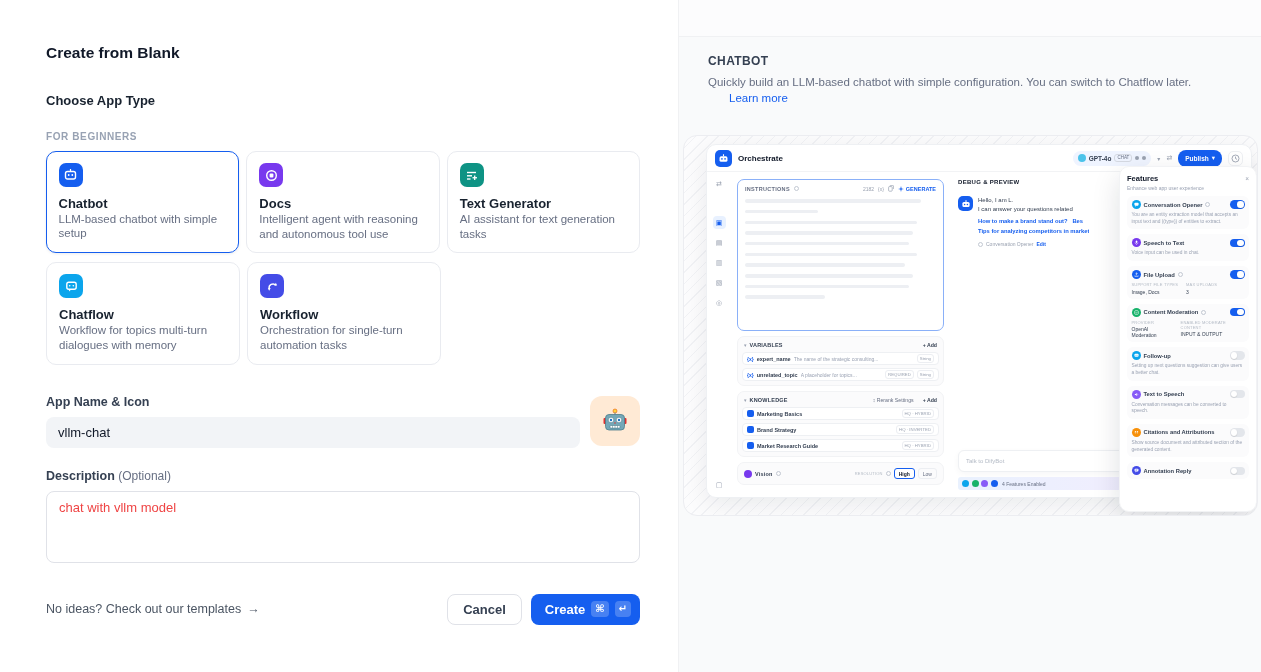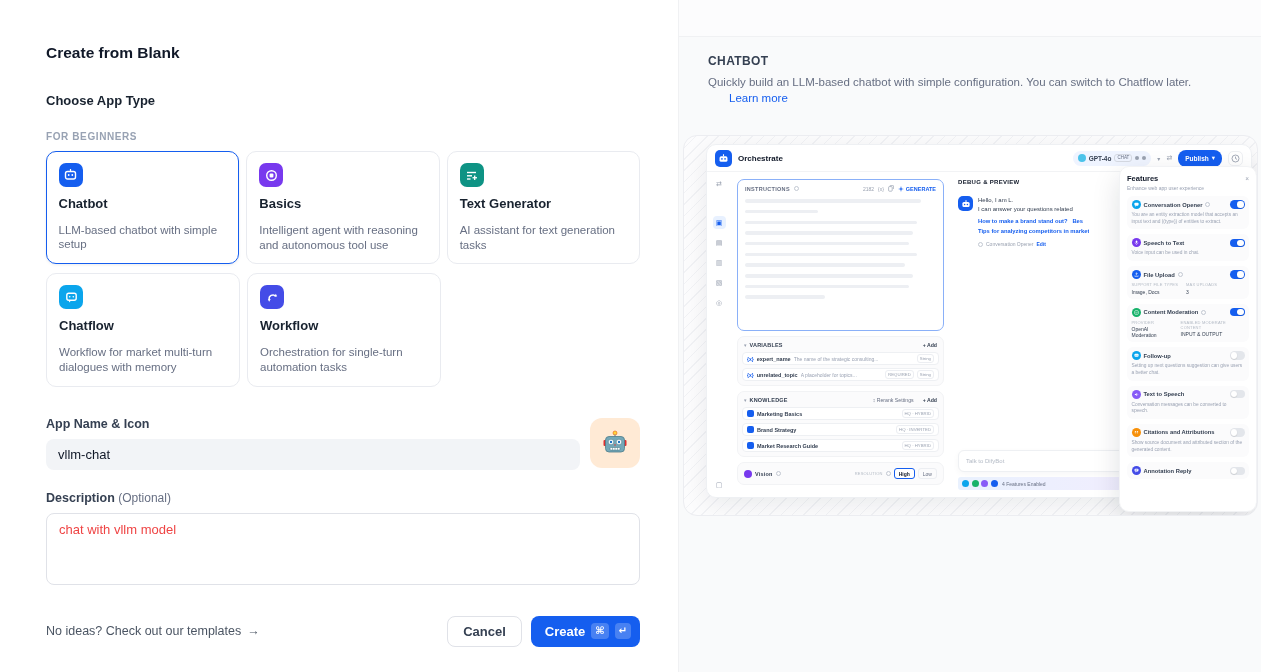--- a/index.html
+++ b/index.html
@@ -153,7 +153,7 @@
             <rect x="4.6" y="4.6" width="3.8" height="3.8" rx="1" fill="#fff"></rect>
           </svg>
       </div>
-      <div class="card-title">Basics</div>
+      <div class="card-title">Docs</div>
       <div class="card-desc">Intelligent agent with reasoning and autonomous tool use</div>
     </div>
     <div class="card">

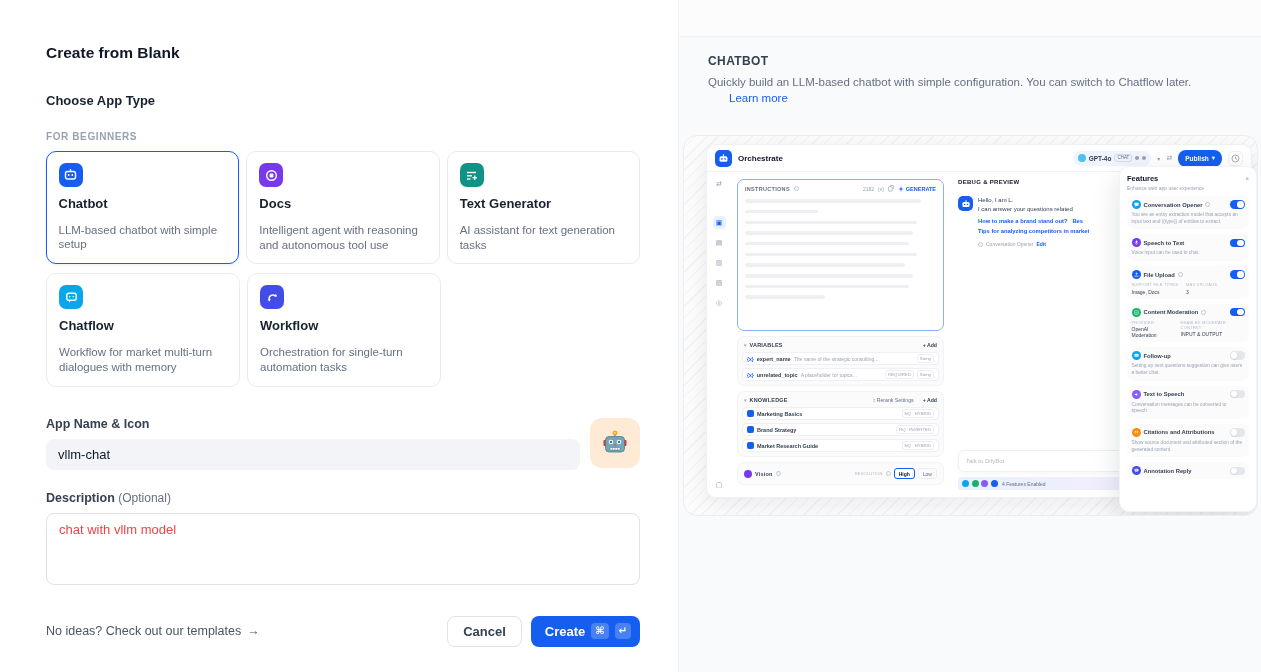--- a/index.html
+++ b/index.html
@@ -16,7 +16,7 @@
   .card.selected { border:1.5px solid #155eef; box-shadow:0 1px 3px rgba(16,24,40,.08); padding:10.5px 11.5px; }
   .tile { width:24px; height:24px; border-radius:7px; display:flex; align-items:center; justify-content:center; }
   .card-title { font-size:13px; font-weight:700; color:#18222f; margin-top:9px; }
-  .card-desc { font-size:11.5px; color:#676f83; line-height:1.28; margin-top:12px; }
+  .card-desc { font-size:11.5px; color:#676f83; line-height:1.28; margin-top:1px; }
 
   .app-row { display:flex; justify-content:space-between; align-items:center; margin-top:30px; }
   .field-label { font-size:12.5px; font-weight:700; color:#354052; }

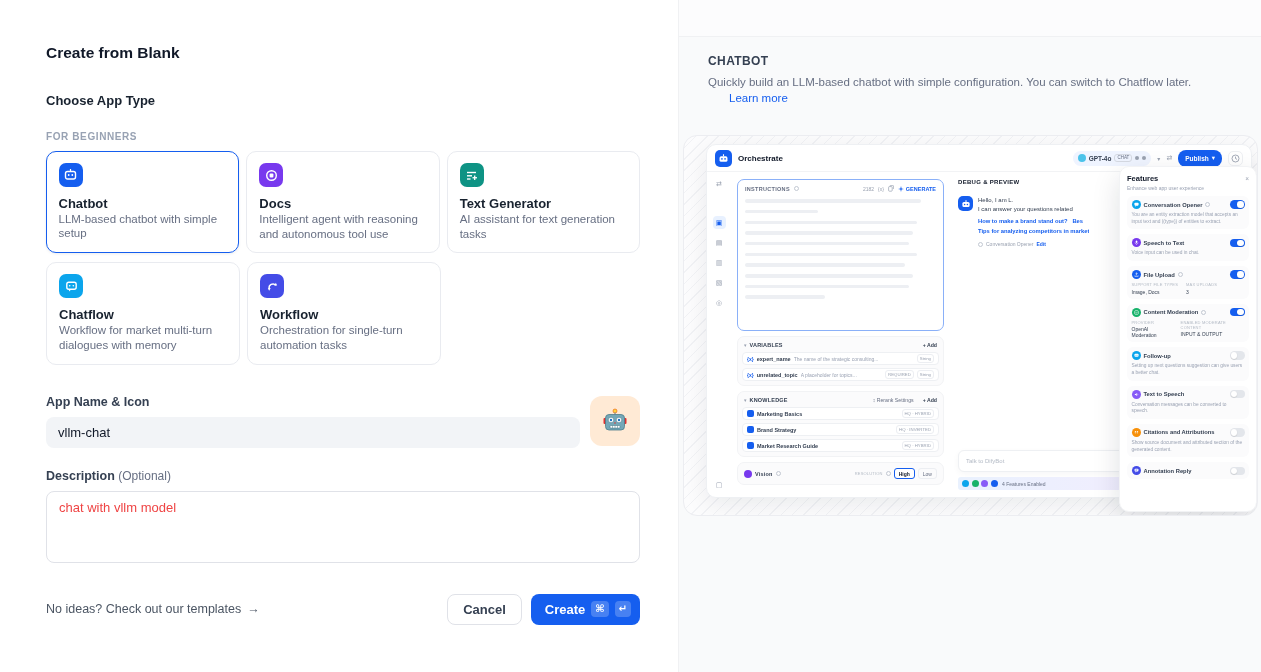--- a/index.html
+++ b/index.html
@@ -182,7 +182,7 @@
           </svg>
       </div>
       <div class="card-title">Chatflow</div>
-      <div class="card-desc">Workflow for market multi-turn dialogues with memory</div>
+      <div class="card-desc">Workflow for topics multi-turn dialogues with memory</div>
     </div>
     <div class="card">
       <div class="tile" style="background: rgb(68, 76, 231);">

